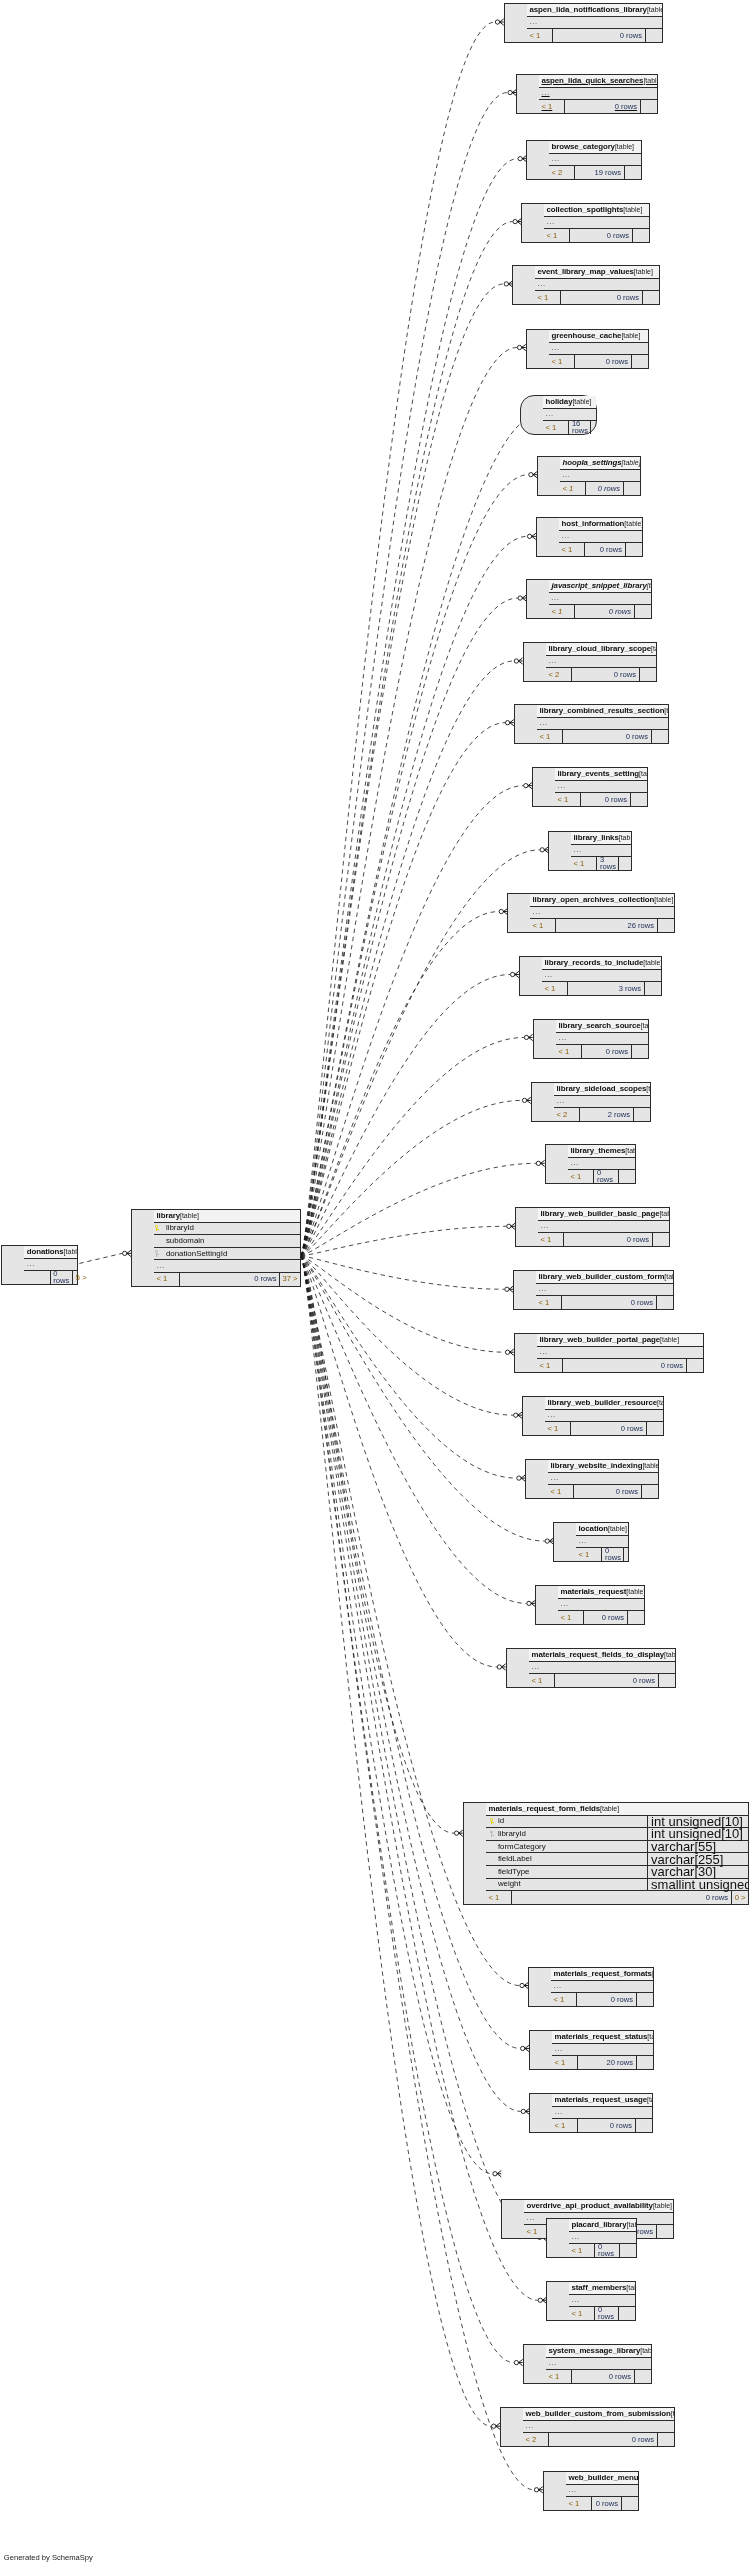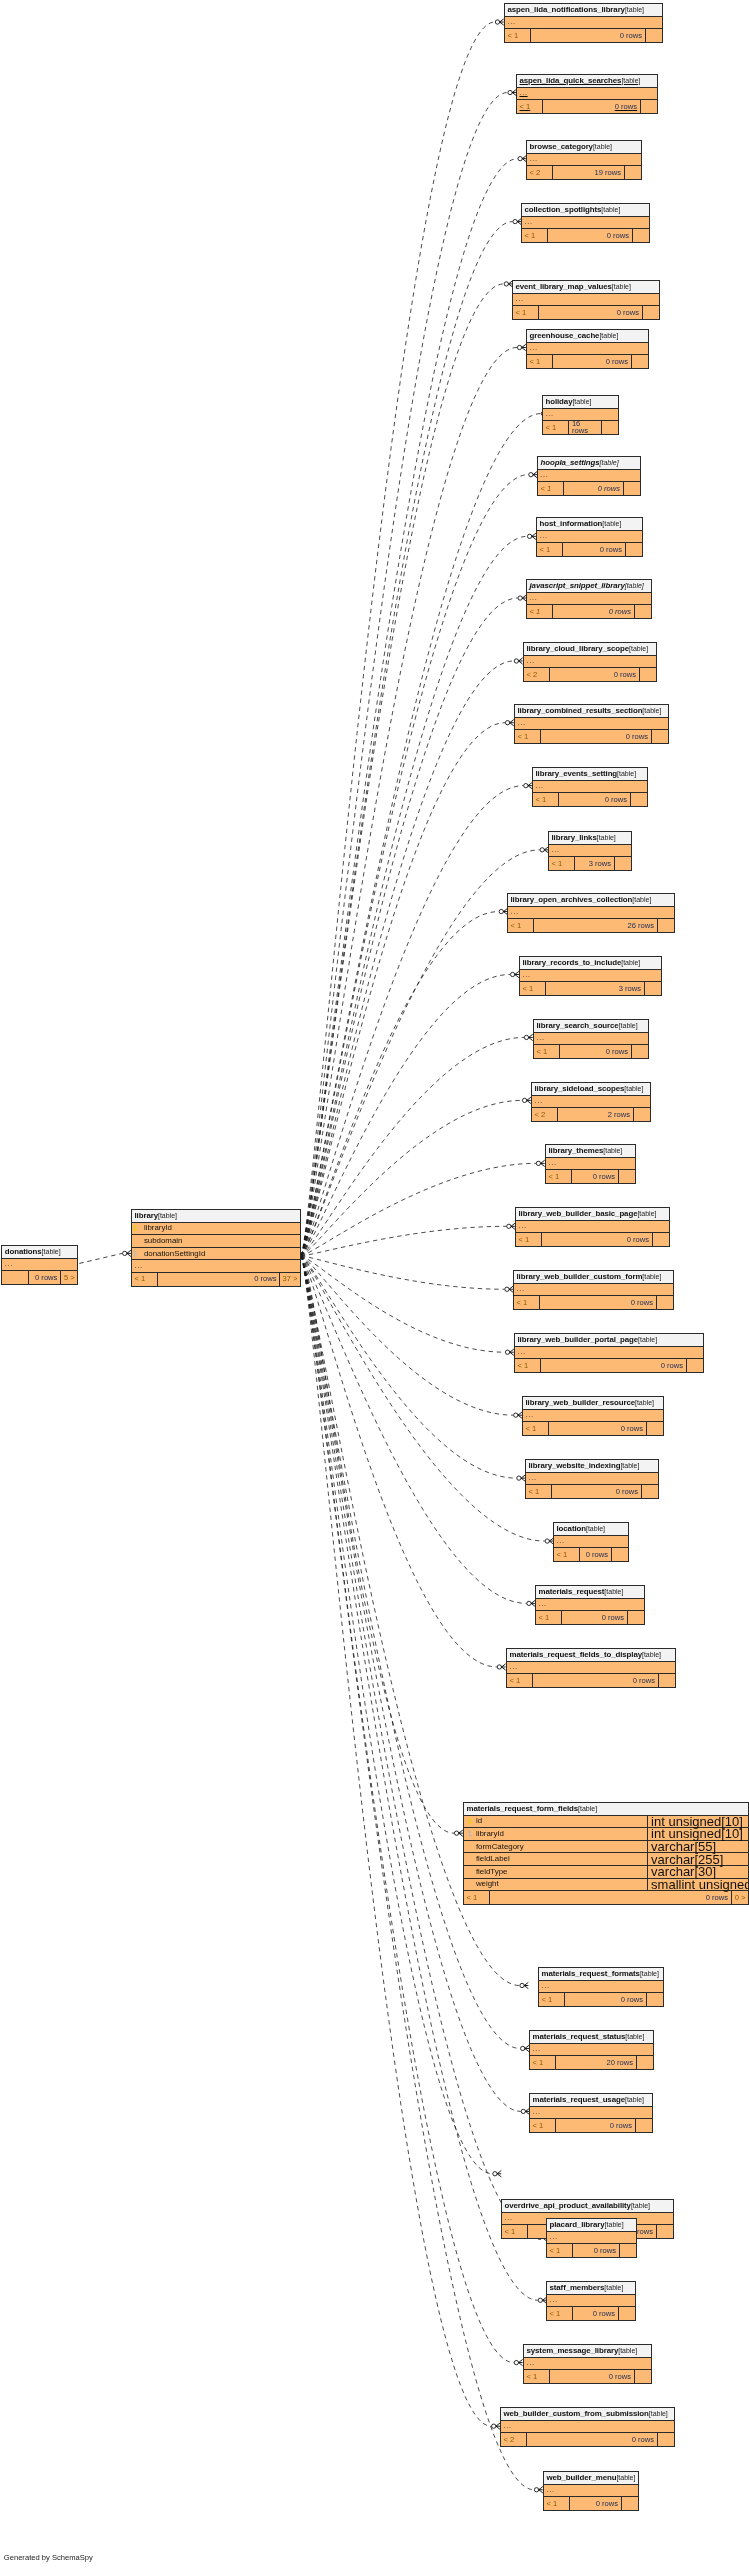--- a/index.html
+++ b/index.html
@@ -25,11 +25,12 @@
   
   .tbl {
     position: absolute;
-    background: #fdba74;
+    background: #e5e5e5;
     border: 1px solid #2b2b2b;
     font-size: 7.9px;
     line-height: 1;
     color: #111;
+    padding-left: 22px;
   }
   .tbl .hdr {
     background: #f3f3f3;

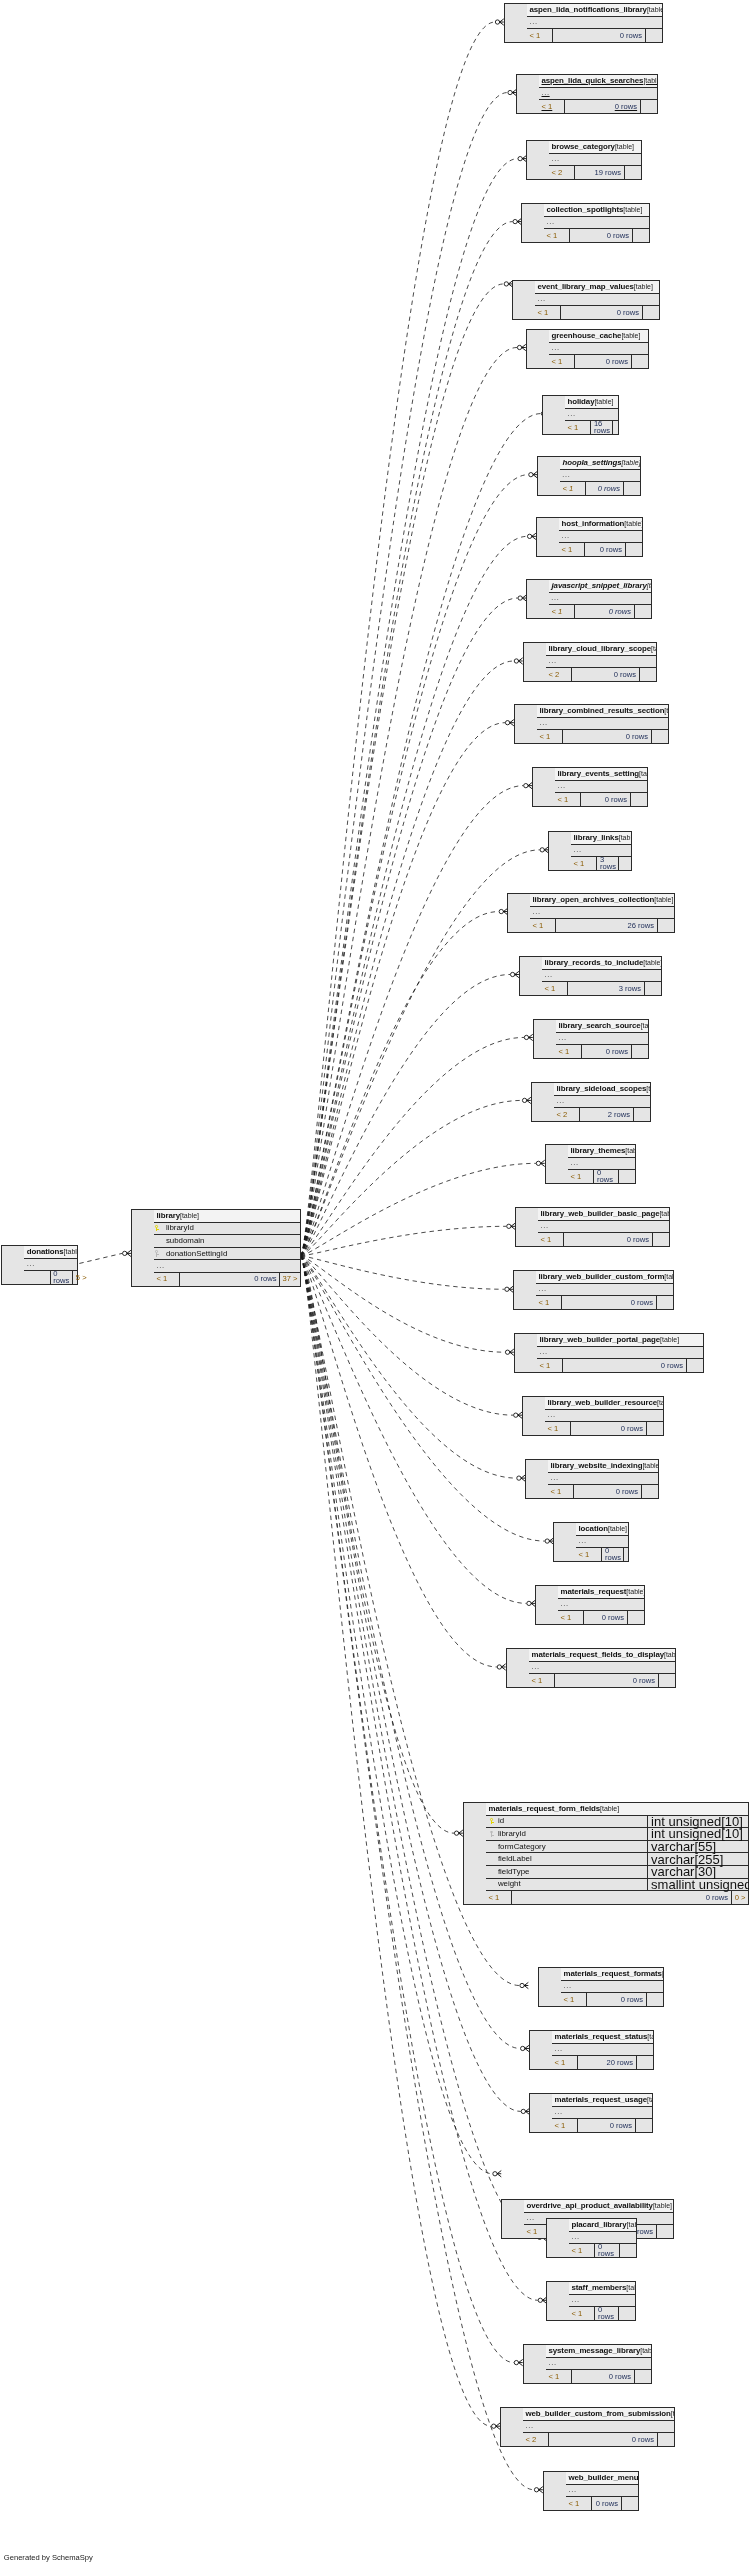--- a/index.html
+++ b/index.html
@@ -563,7 +563,7 @@
           <span class="f3"></span>
         </div>
       </div>
-      <div class="tbl" style="left: 512px; top: 280px; width: 148px;">
+      <div class="tbl" style="left: 512px; top: 265px; width: 148px;">
         <div class="hdr">
           <span class="nm">event_library_map_values</span>
           <span class="tg">[table]</span>

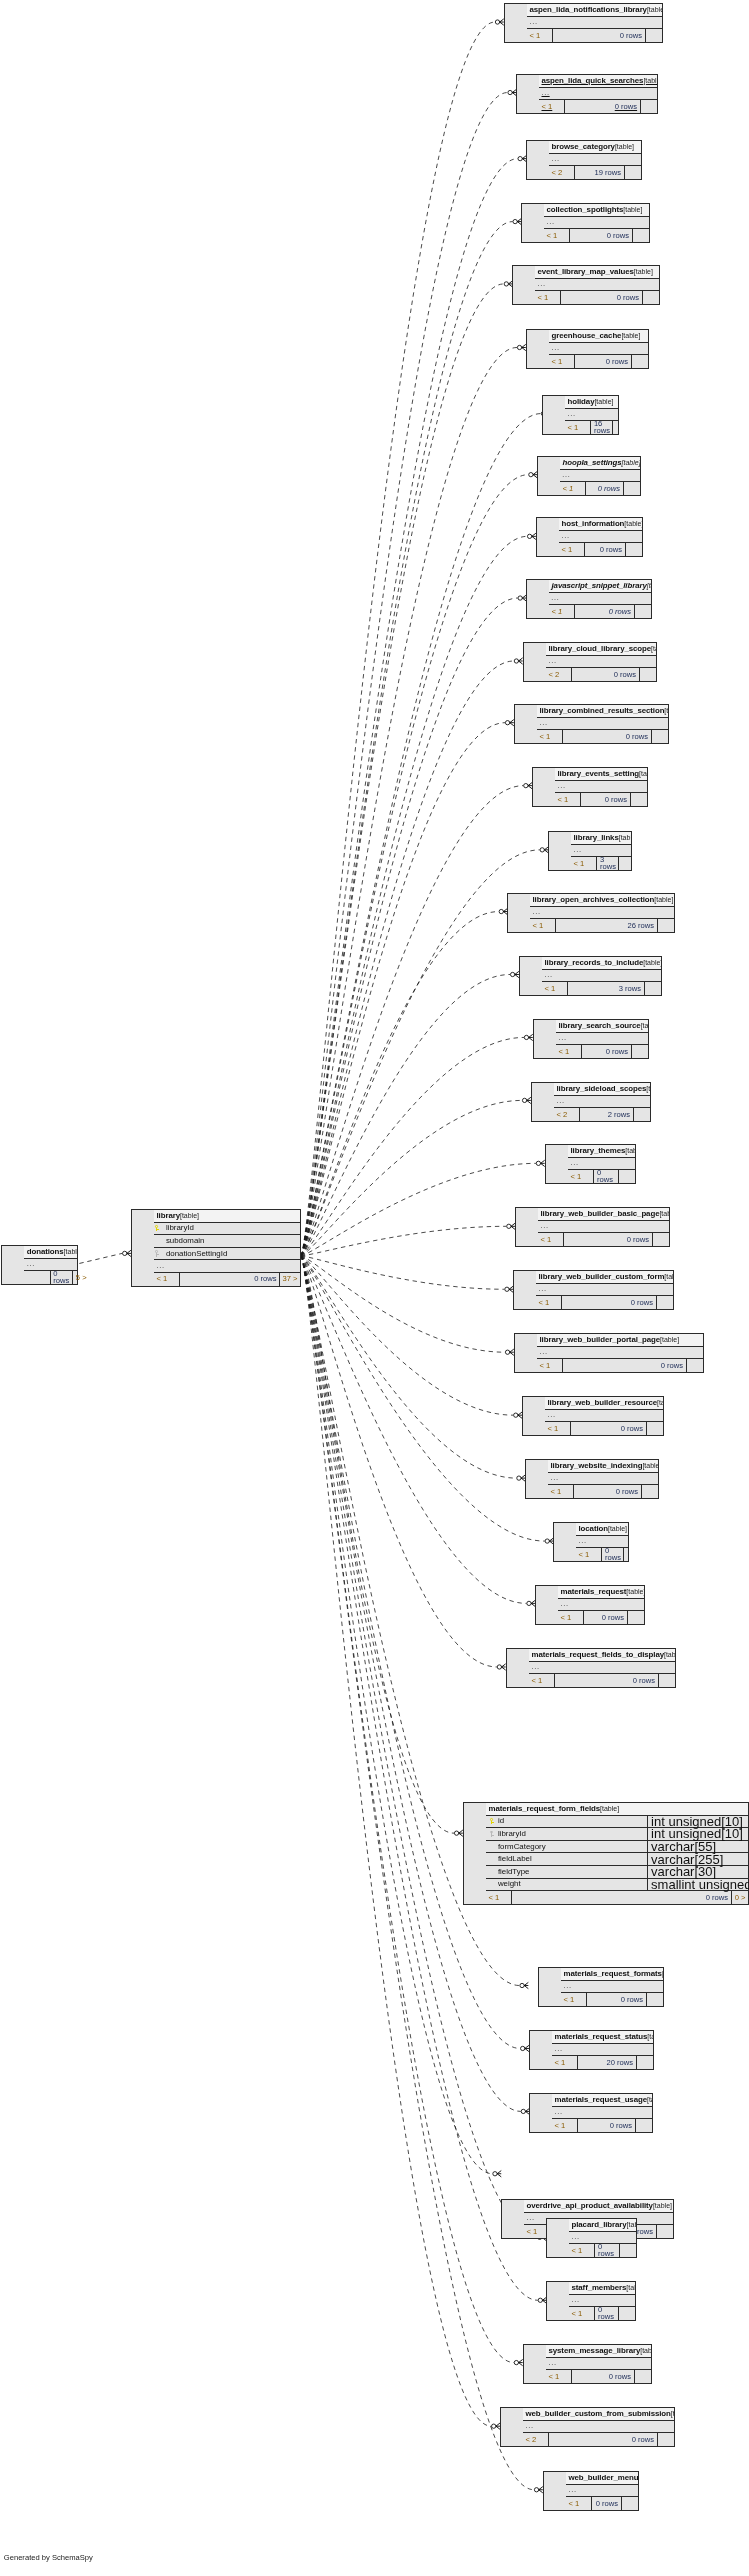--- a/index.html
+++ b/index.html
@@ -587,7 +587,7 @@
           <span class="f3"></span>
         </div>
       </div>
-      <div class="tbl" style="left: 542px; top: 395px; width: 77px;">
+      <div class="tbl" style="left: 520px; top: 395px; width: 77px; border-radius: 14px;">
         <div class="hdr">
           <span class="nm">holiday</span>
           <span class="tg">[table]</span>

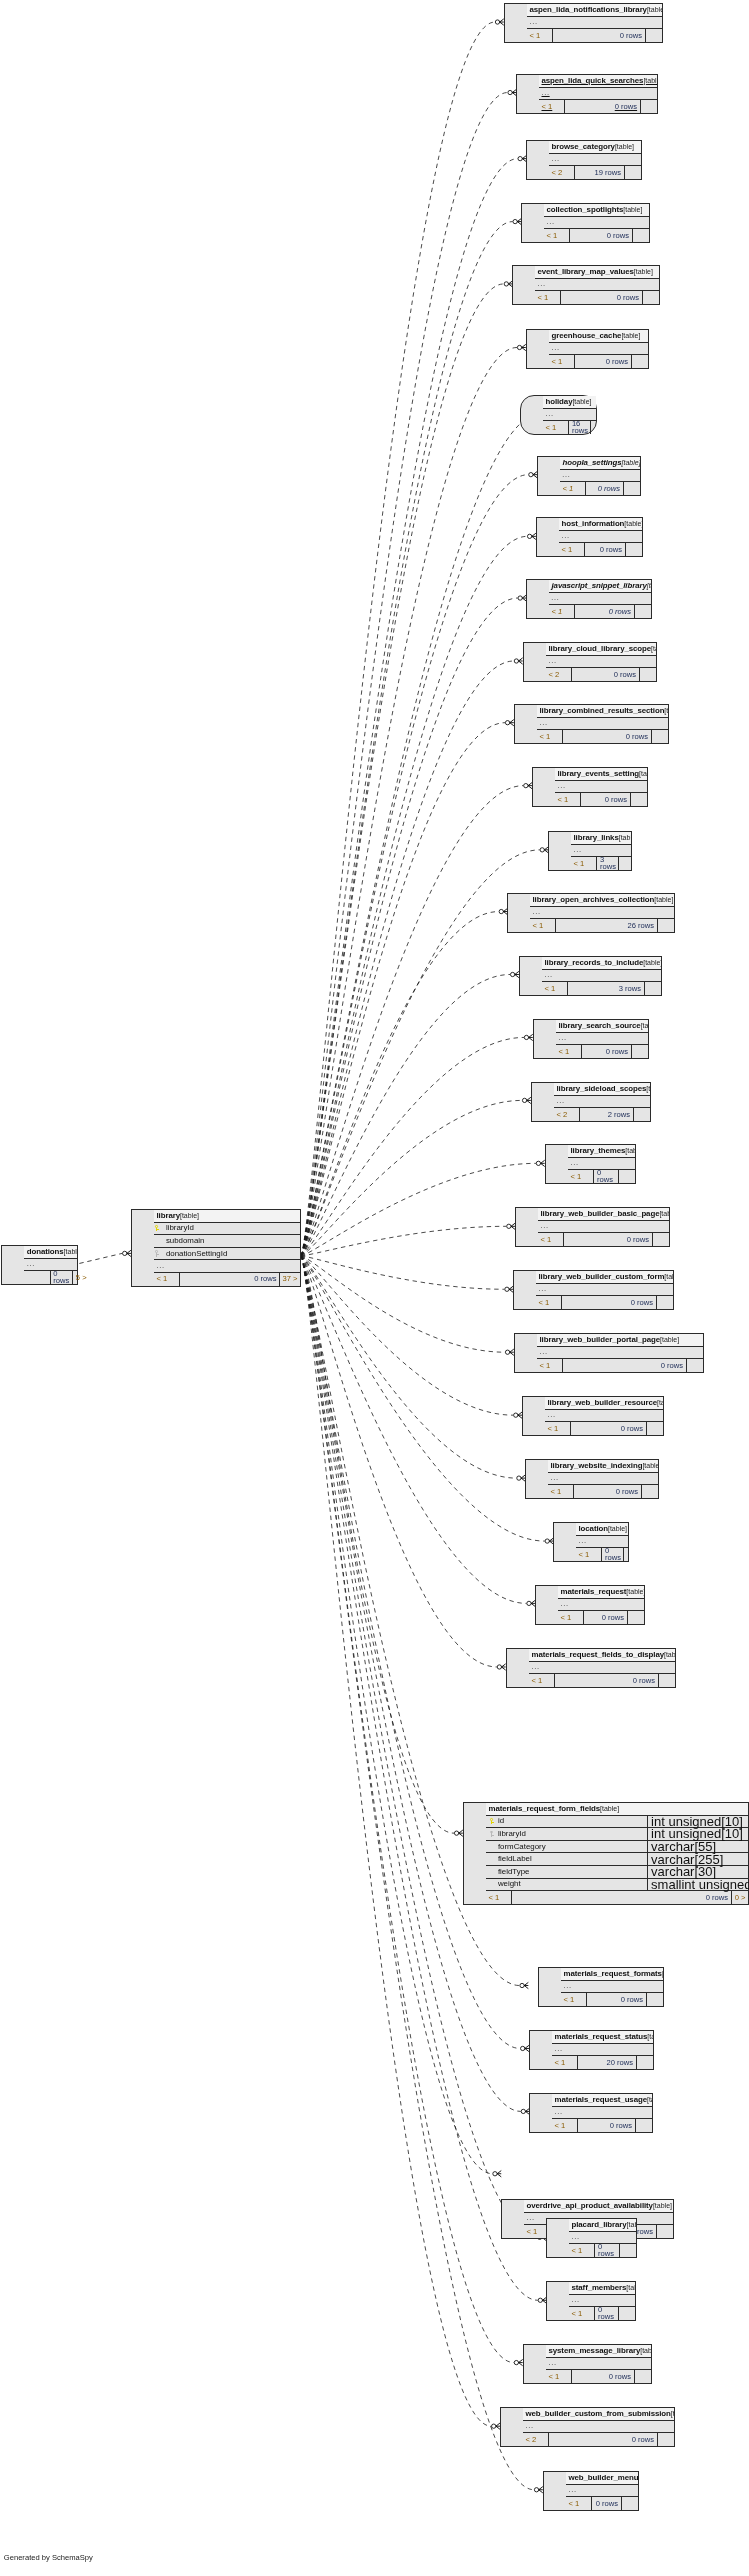--- a/index.html
+++ b/index.html
@@ -839,7 +839,7 @@
           <span class="f3"></span>
         </div>
       </div>
-      <div class="tbl" style="left: 528px; top: 1967px; width: 126px; margin-left: 10px;">
+      <div class="tbl" style="left: 528px; top: 1967px; width: 126px;">
         <div class="hdr">
           <span class="nm">materials_request_formats</span>
           <span class="tg">[table]</span>

